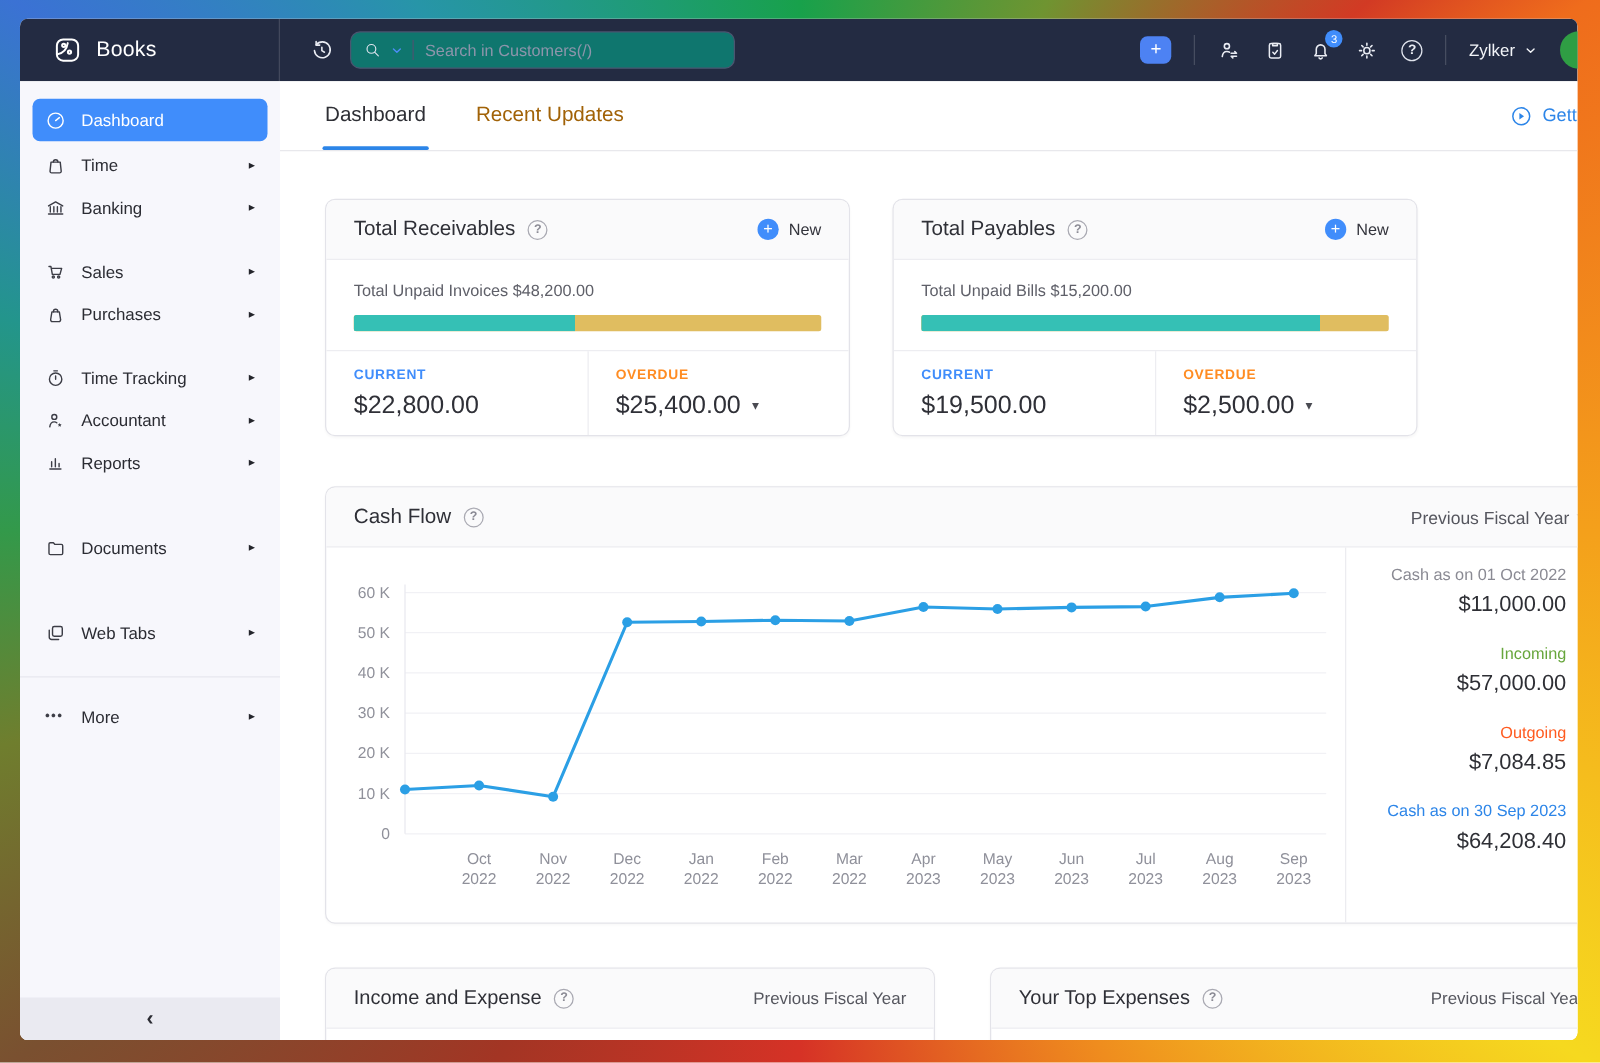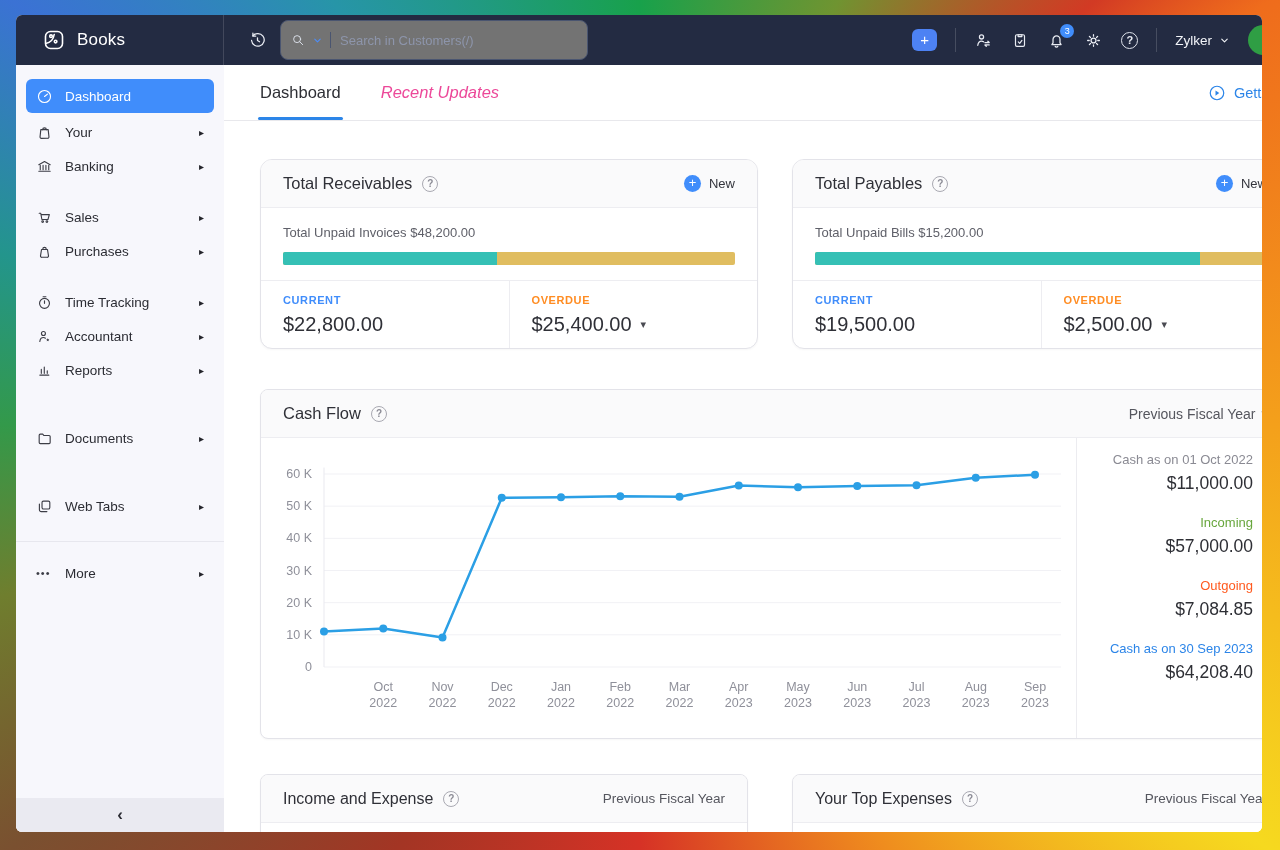--- a/index.html
+++ b/index.html
@@ -24,7 +24,7 @@
   .brand-name { font-size:17px; font-weight:500; letter-spacing:.2px; }
   .topbar-center { display:flex; align-items:center; gap:13px; padding-left:24px; }
   .ic-btn { background:none; border:none; padding:0; cursor:pointer; display:flex; align-items:center; color:#e9ecf3; }
-  .search-box { width:308px; height:40px; border:1px solid #4a5570; background:#737373; border-radius:8px;
+  .search-box { width:308px; height:30px; border:1px solid #4a5570; background:#0f766e; border-radius:8px;
     display:flex; align-items:center; gap:7px; padding:0 10px; }
   .search-box .vdiv { width:1px; height:16px; background:#4a5570; }
   .search-input { flex:1; background:transparent; border:none; outline:none; color:#dfe4ee;

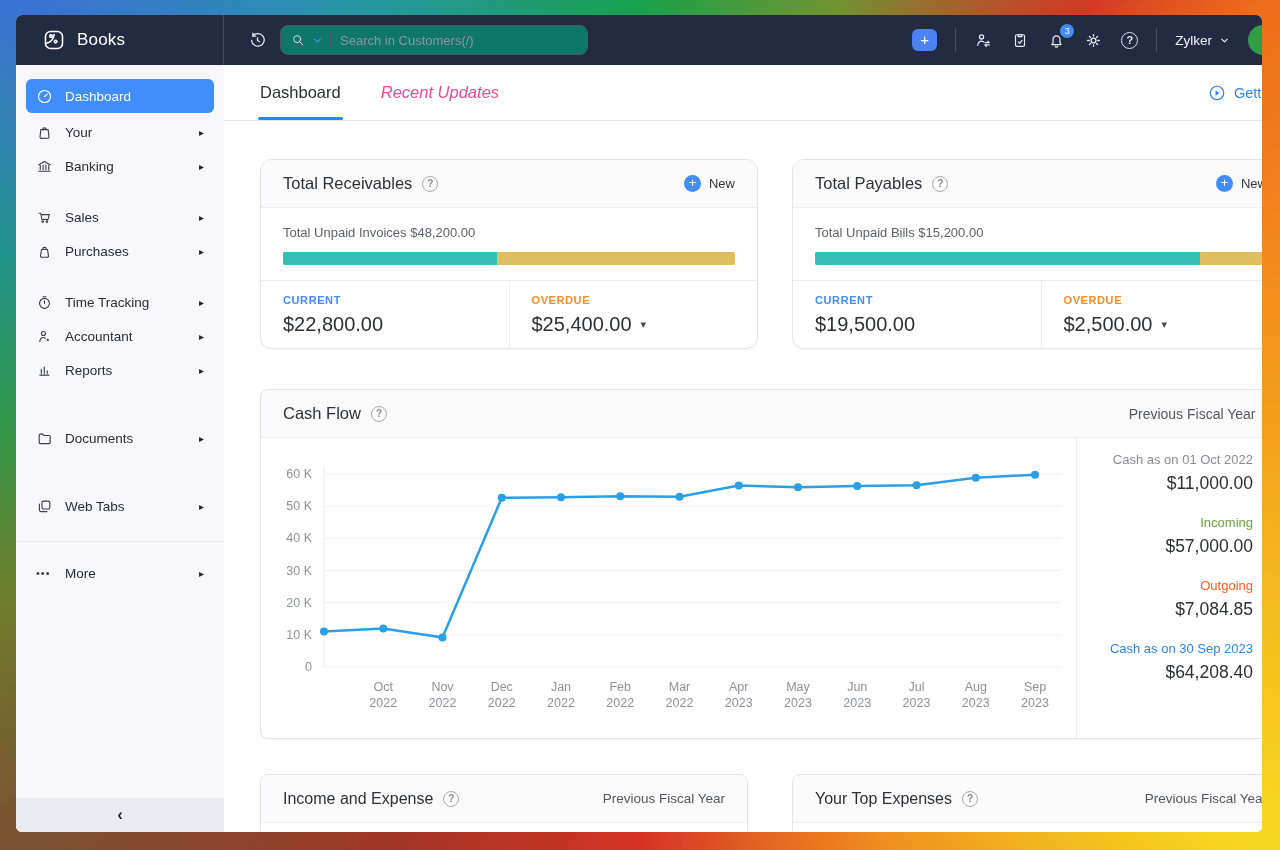--- a/index.html
+++ b/index.html
@@ -67,7 +67,7 @@
   .tab.active { color:#2e2f35; font-weight:500; }
   .tab.active .tab-underline { position:absolute; left:-2px; right:-2px; bottom:0; height:3px;
     background:#2c85e8; border-radius:2px; }
-  .tab.secondary { color:#ec4899; margin-left:40px;font-style:italic; }
+  .tab.secondary { color:#a16207; margin-left:40px; }
   .getting-started { position:absolute; left:984px; bottom:18px; display:flex; align-items:center; gap:8px;
     color:#2c85e8; font-size:14.5px; white-space:nowrap; cursor:pointer; }
 

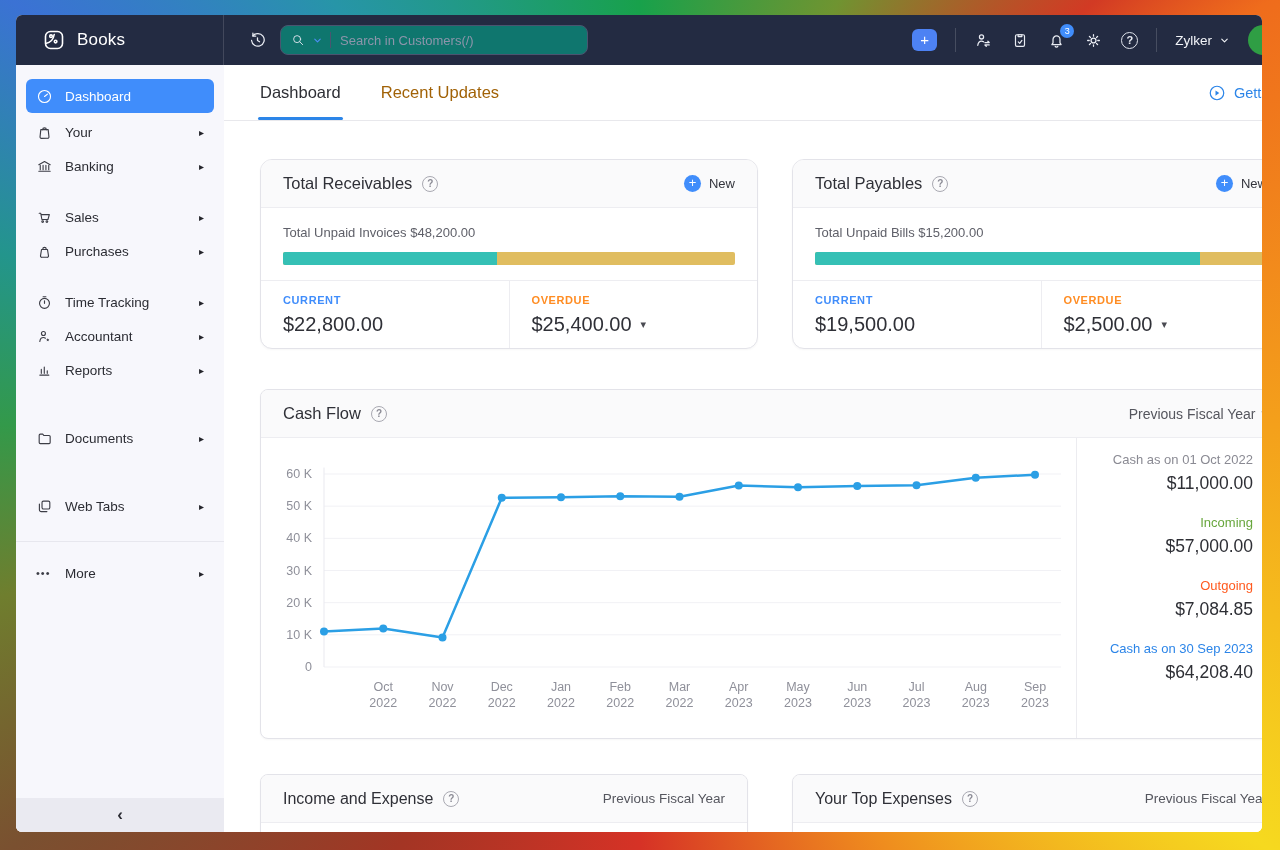--- a/index.html
+++ b/index.html
@@ -221,7 +221,7 @@
                 <path d="M9.4 8 a2.6 2.6 0 0 1 5.2 0"></path>
               </svg>
           </span>
-          <span>Your</span>
+          <span>Time</span>
           <span class="nav-arrow">▸</span>
         </div>
         <div class="nav-item">

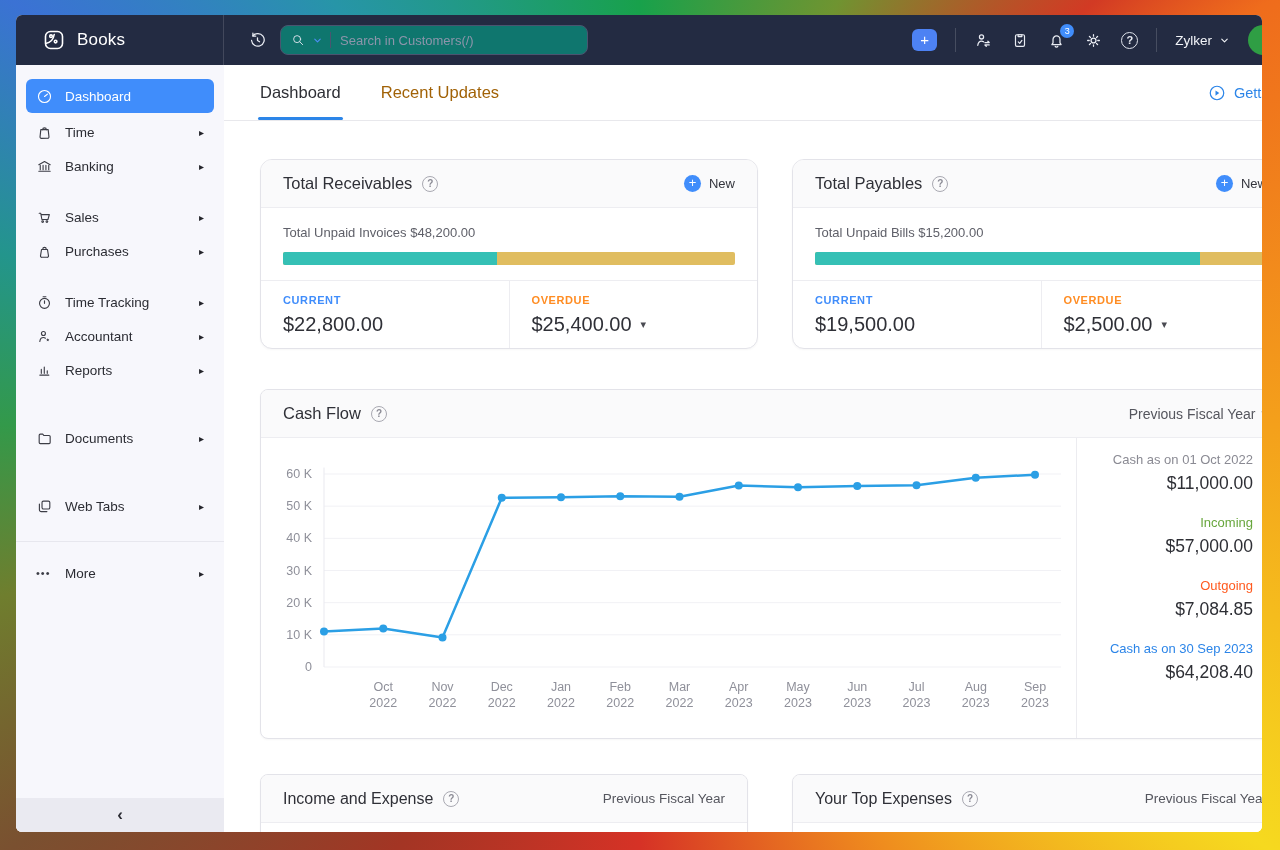--- a/index.html
+++ b/index.html
@@ -86,7 +86,7 @@
   .period { margin-left:auto; font-size:14px; color:#55565e; display:flex; align-items:center; gap:6px; cursor:pointer; }
   .caret { font-size:11px; color:#4a4b52; }
 
-  .stat-card { width:498px; height:190px;border-radius:12px; }
+  .stat-card { width:420px; height:190px; }
   .stat-body { padding:17px 22px 15px 22px; }
   .stat-sub { font-size:13px; color:#5f6069; }
   .pbar { margin-top:12px; height:13px; background:#e0bd60; border-radius:2px; overflow:hidden; }

